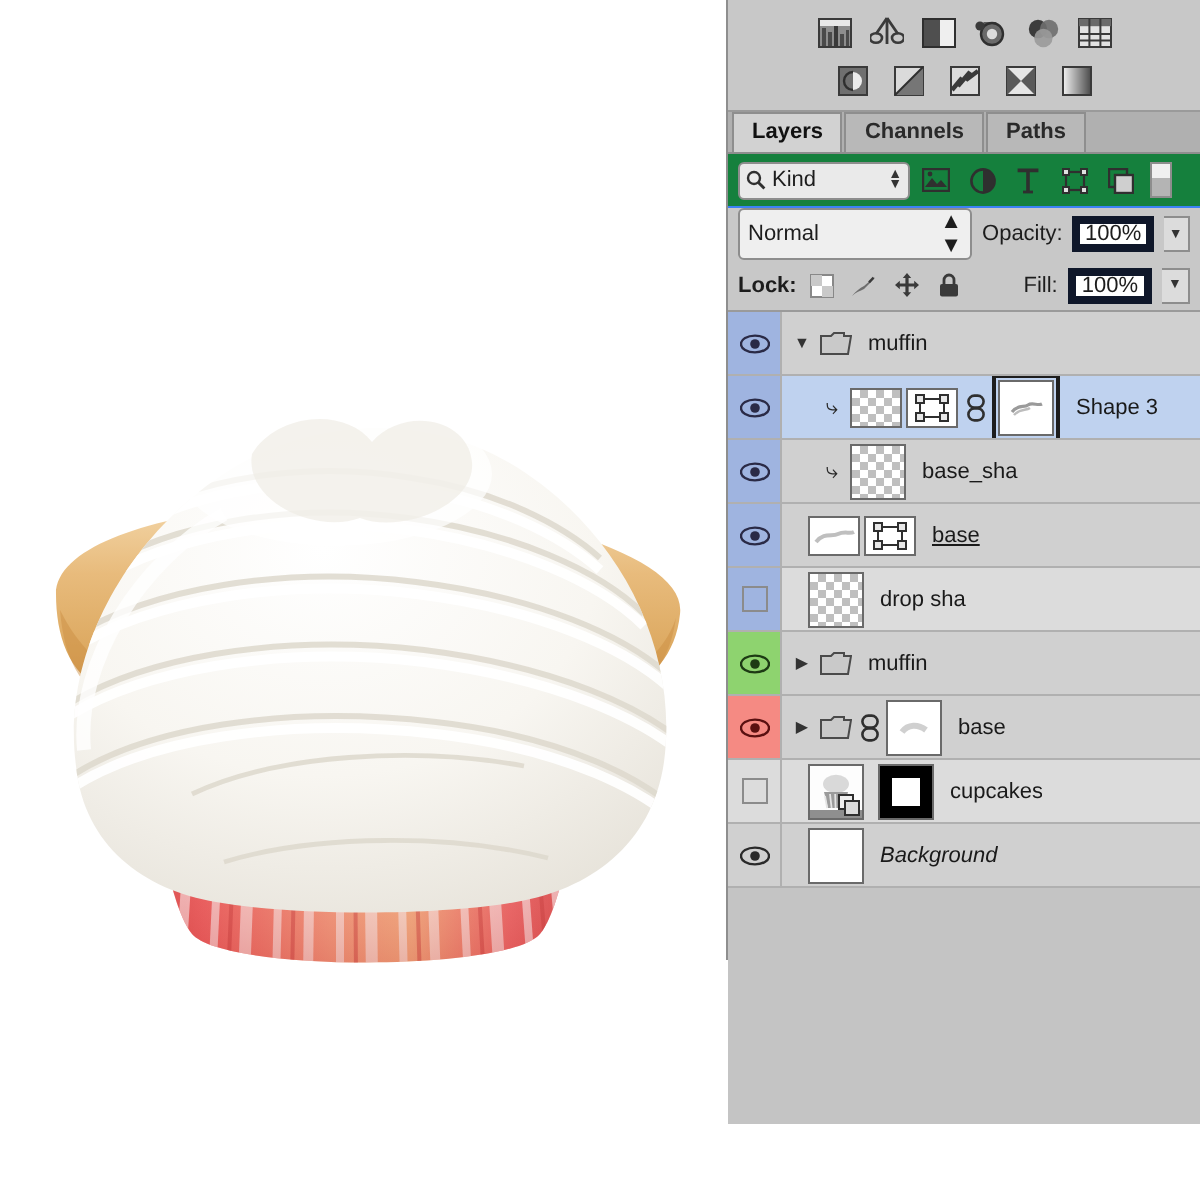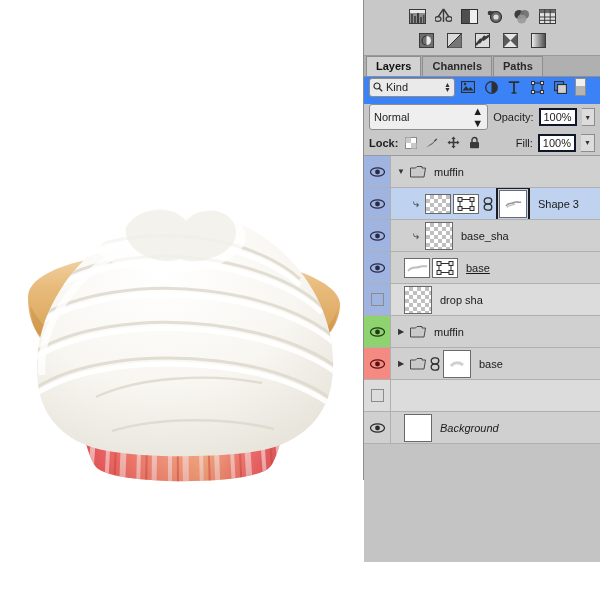--- a/index.html
+++ b/index.html
@@ -76,8 +76,8 @@
   #filter-row {
     display: flex; align-items: center;
     height: 27px;
-    background: #3b82f6;
-    border-bottom: 7px solid #3b82f6;
+    background: #15803d;
+    border-bottom: 1px solid #3b82f6;
     padding: 0 5px;
     gap: 3px;
   }

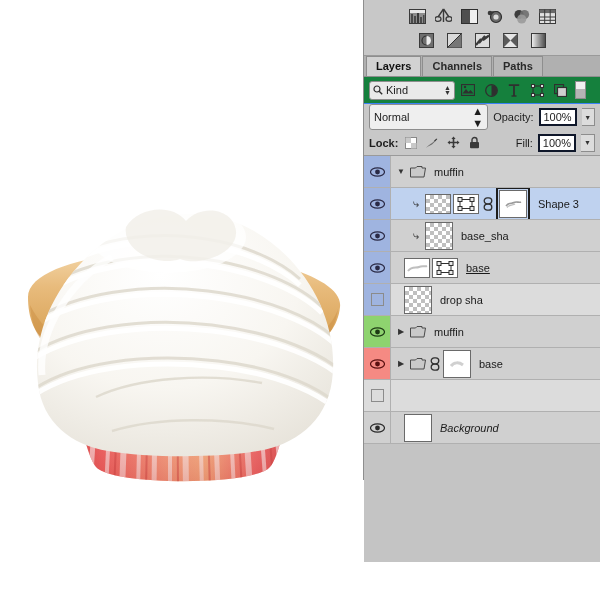--- a/index.html
+++ b/index.html
@@ -129,7 +129,7 @@
     display: flex; align-items: center;
     height: 18px;
     background: #ffffff;
-    border: 2px solid #0f172a;
+    border: 4px solid #0f172a;
     padding: 0 3px;
     min-width: 38px;
     justify-content: center;

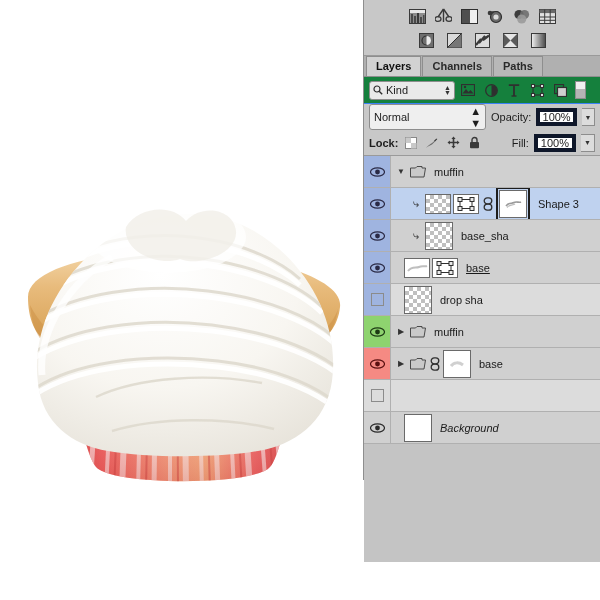--- a/index.html
+++ b/index.html
@@ -716,6 +716,28 @@
         <div class="eye-cell eye-gray-dim">
           <span class="hidden-box"></span>
         </div>
+        <div class="row-body">
+          <span class="indent" style="width:6px"></span>
+          <span class="thumb" style="background:#fff;">
+            <svg width="27" height="27" viewBox="0 0 27 27" style="display:block">
+              <rect width="27" height="27" fill="#fdfdfd"></rect>
+              <ellipse cx="13" cy="9" rx="6.5" ry="4.6" fill="#d9d9d9"></ellipse>
+              <path d="M7 13 L9 21 H17 L19 13 Z" fill="#9b9b9b"></path>
+              <path d="M7.5 15 L8.6 21 M10 14 L10.8 21 M12.6 14 L12.8 21 M15.2 14 L14.9 21 M17.6 15 L16.9 21" stroke="#e4e4e4" stroke-width="0.9"></path>
+              <rect x="0" y="22" width="27" height="5" fill="#8f8f8f"></rect>
+            </svg>
+            <span style="position:absolute; right:0; bottom:0; width:12px; height:12px;">
+              <svg width="12" height="12" viewBox="0 0 12 12">
+                  <rect x="0.5" y="0.5" width="7" height="7" fill="#efefef" stroke="#2f2f2f"></rect>
+                  <rect x="3.5" y="3.5" width="7" height="7" fill="#dcdcdc" stroke="#2f2f2f"></rect>
+                </svg>
+            </span>
+          </span>
+          <span class="thumb mask-black" style="margin-left:4px;">
+            <span class="sq"></span>
+          </span>
+          <span class="layer-name">cupcakes</span>
+        </div>
       </div>
 
       <div class="layer-row">

